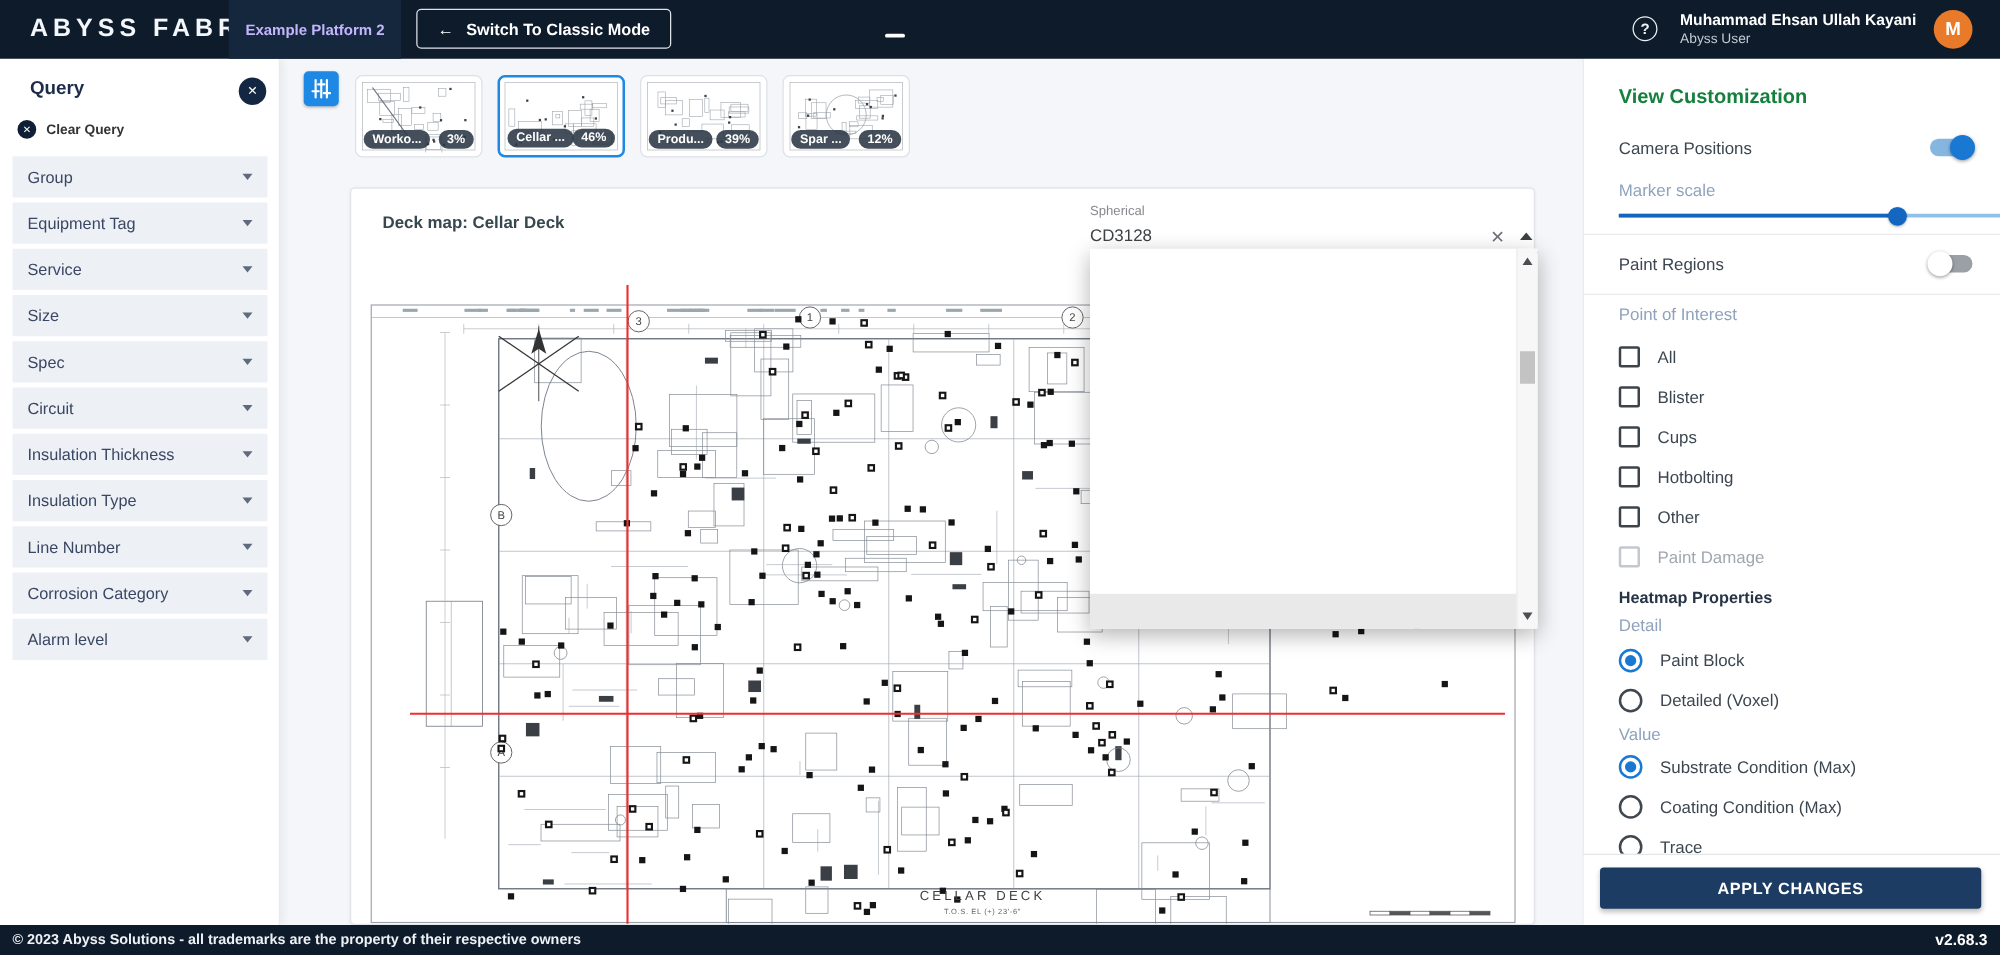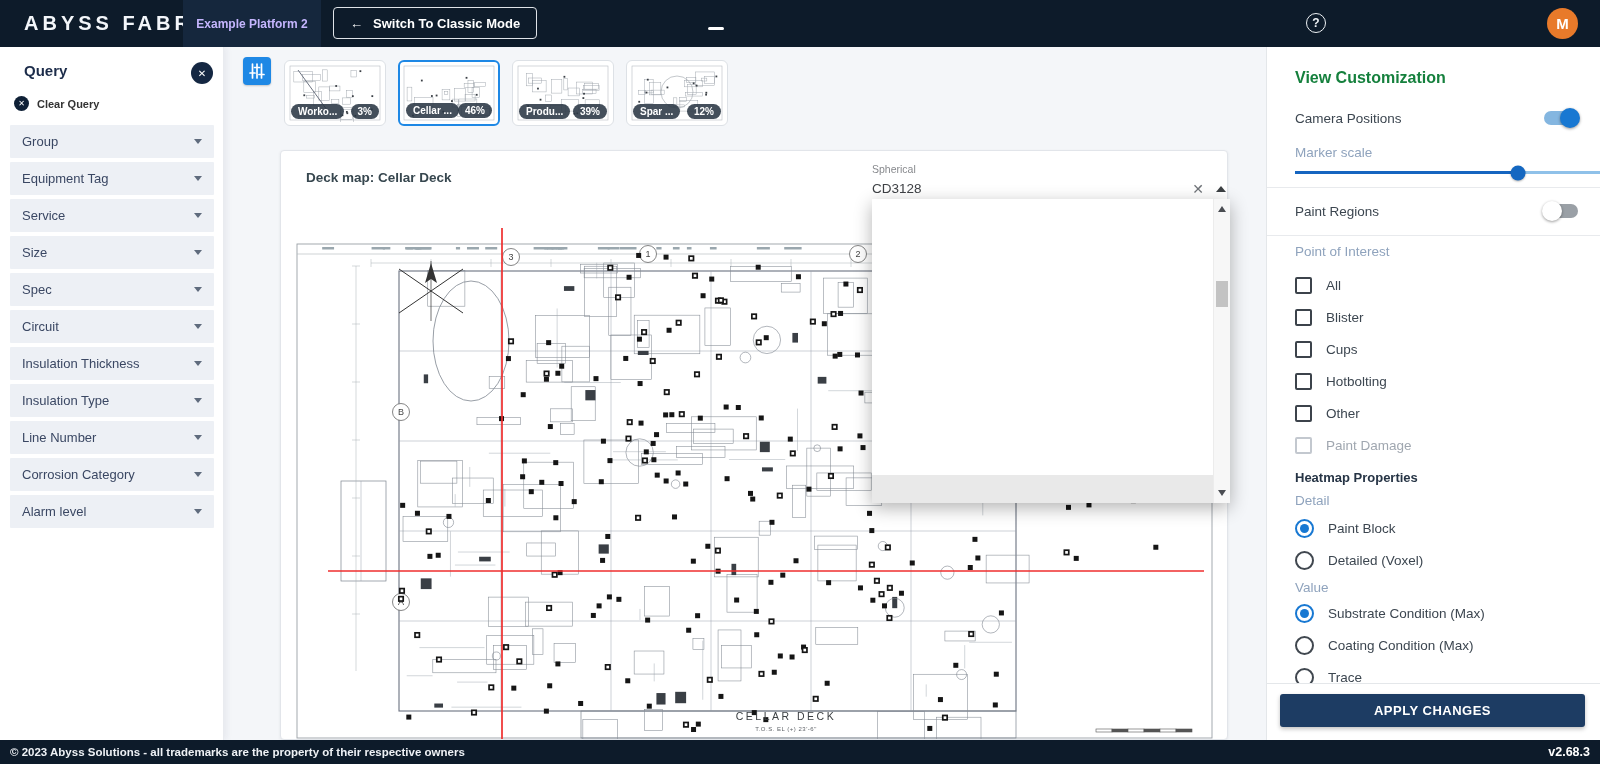--- a/index.html
+++ b/index.html
@@ -138,6 +138,10 @@
       </div>
     <div class="help">?</div>
     <div class="userbox">
+      <div>
+        <div class="username">Muhammad Ehsan Ullah Kayani</div>
+        <div class="userrole">Abyss User</div>
+      </div>
       <div class="avatar">M</div>
     </div>
   </div>

